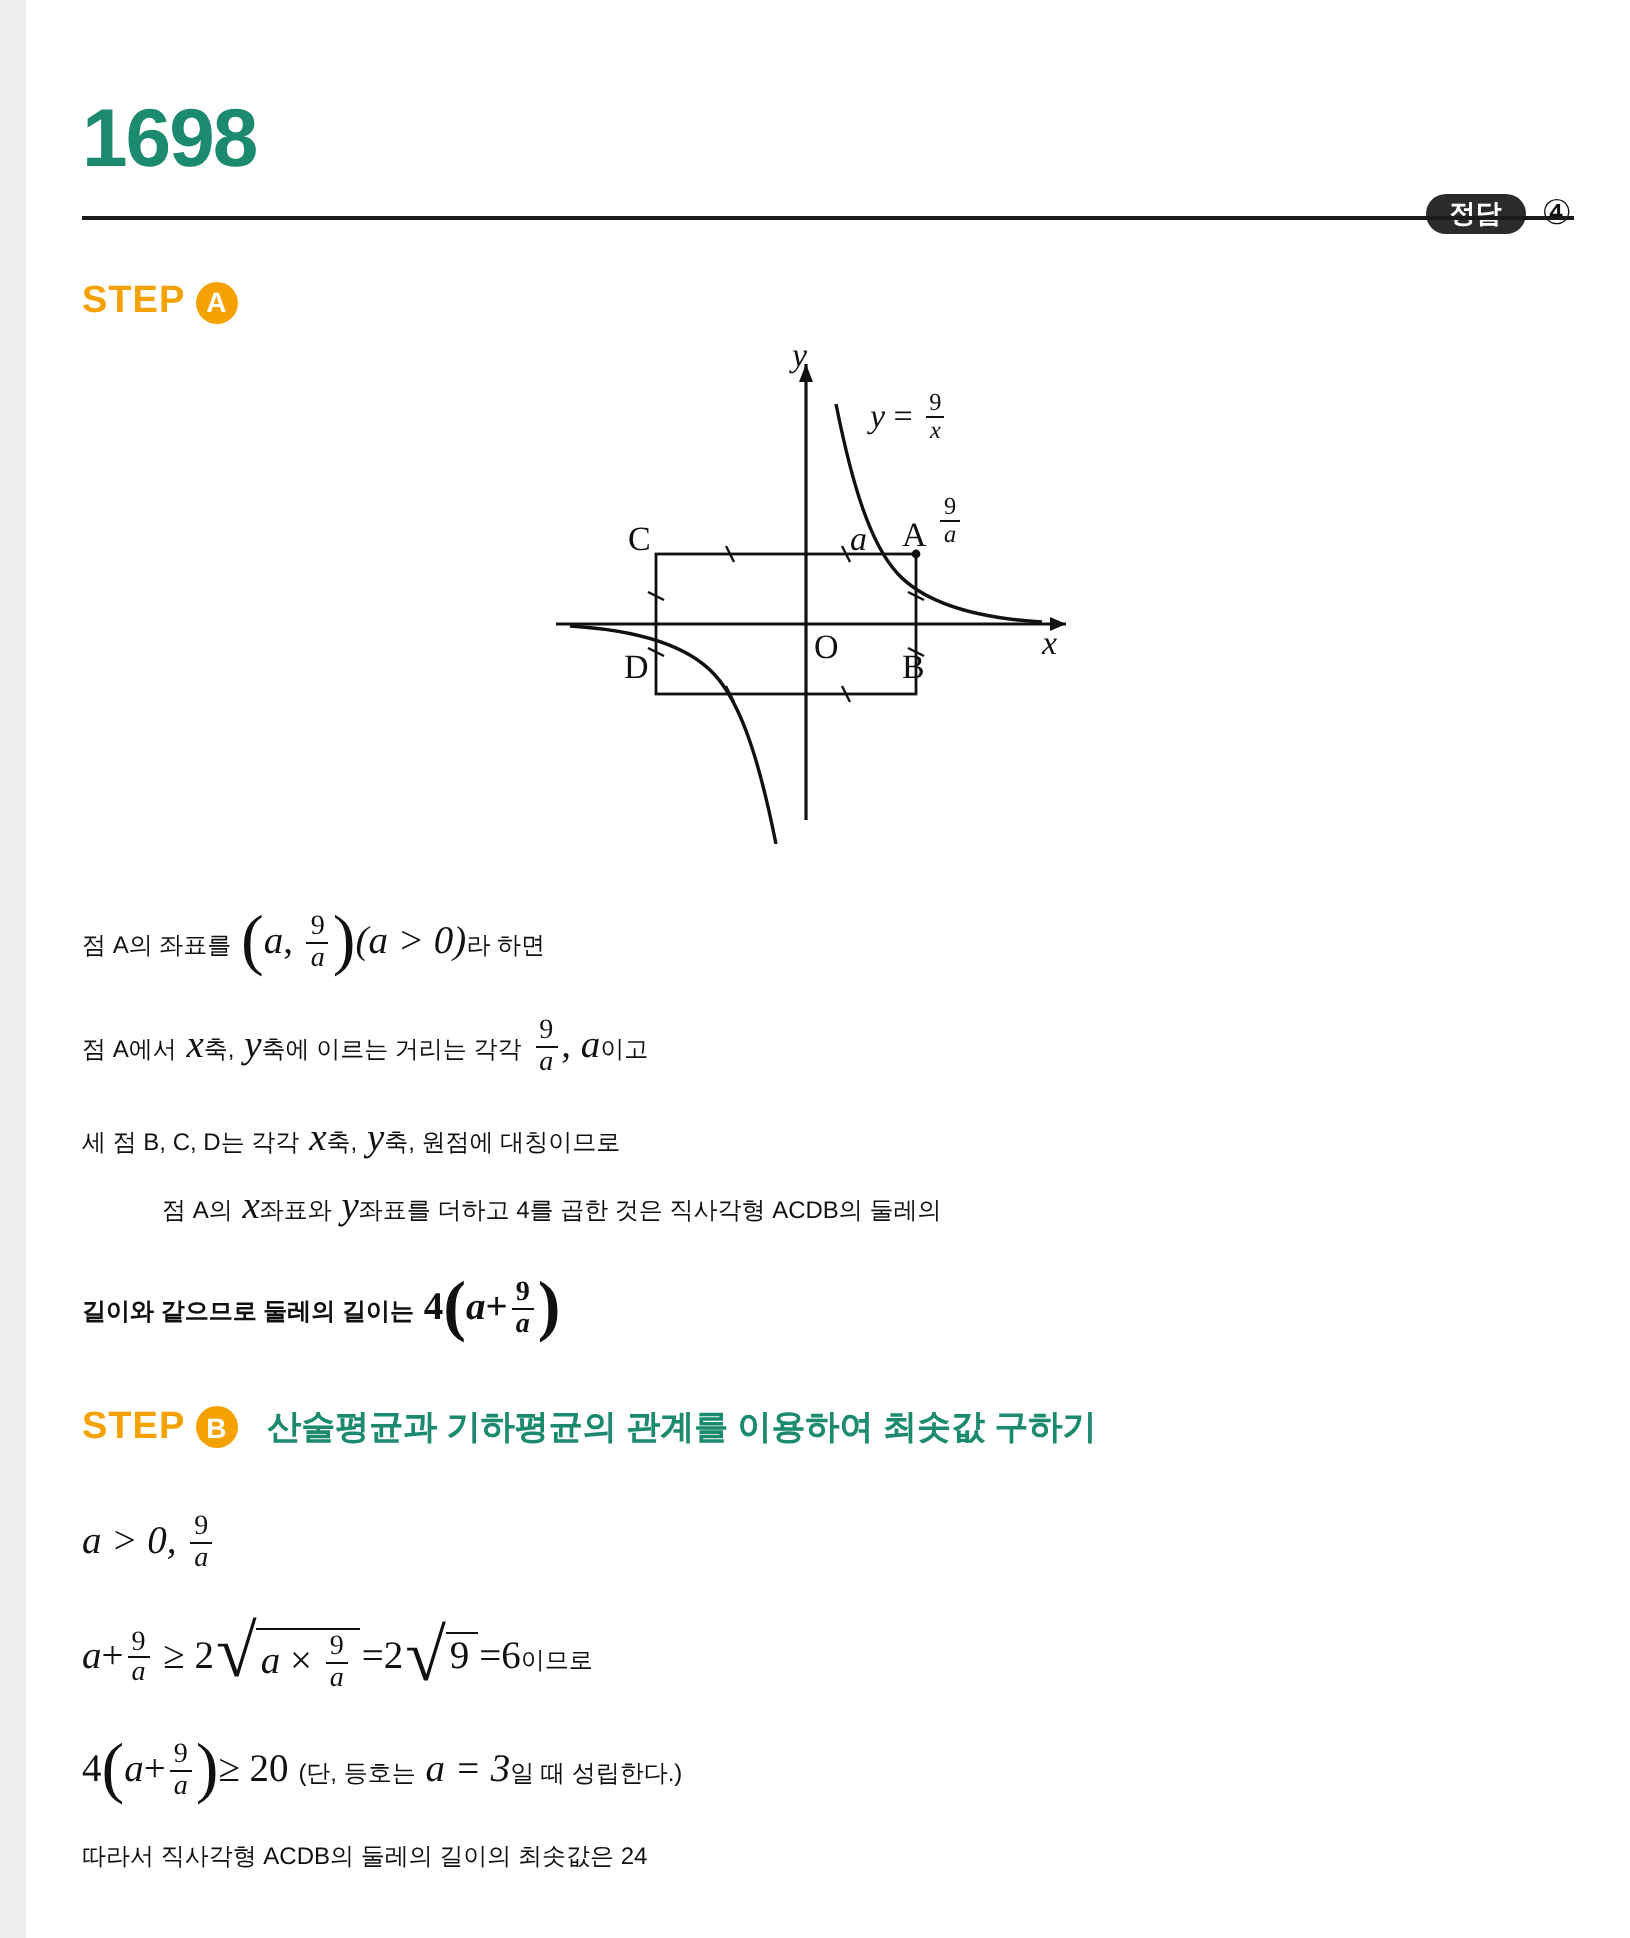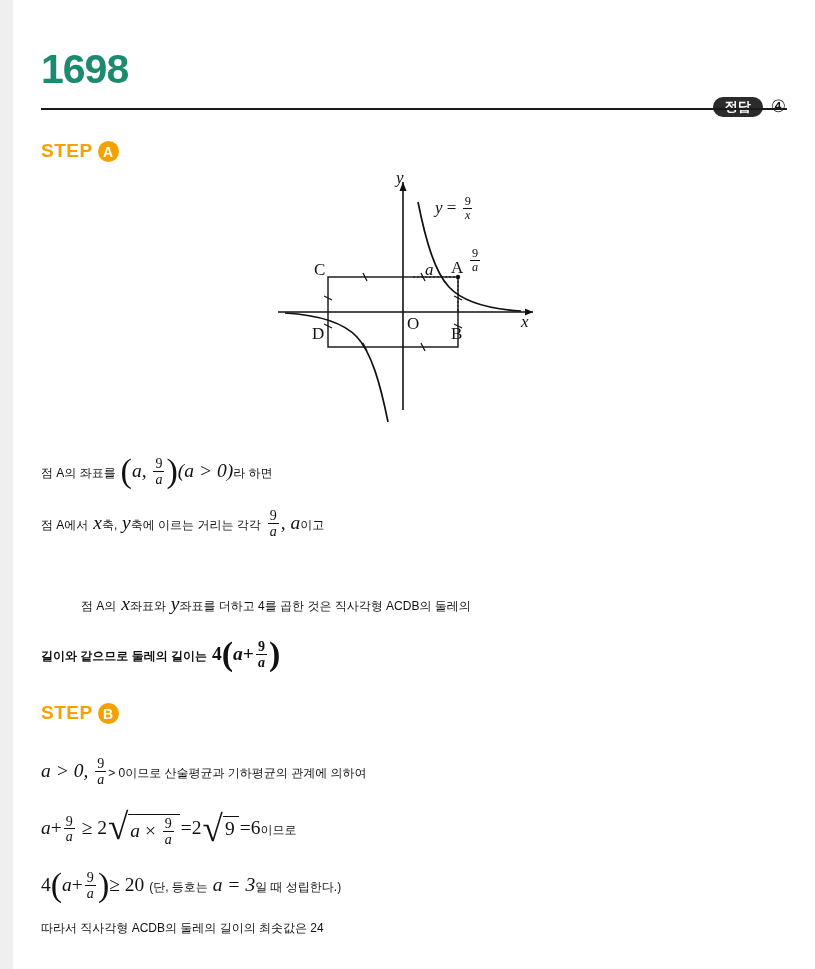--- a/index.html
+++ b/index.html
@@ -76,7 +76,7 @@
   .step {
     position: absolute;
     display: flex;
-    align-items: flex-end;
+    align-items: center;
     gap: 9px;
   }
   .step-word {

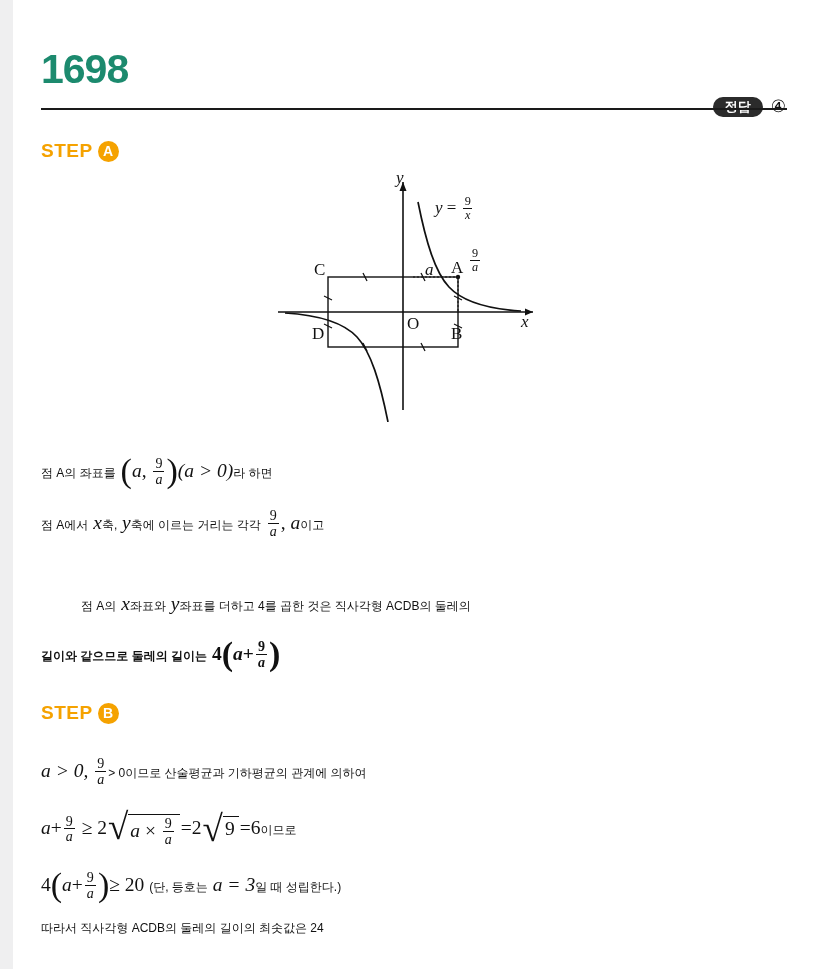--- a/index.html
+++ b/index.html
@@ -273,6 +273,11 @@
     <span class="mi">a</span><span class="ko">이고</span>
   </div>
 
+  <div class="line" style="left:28px; top:548px;">
+    <span class="ko">세 점 B, C, D는 각각</span>
+    <span class="mi">x</span><span class="ko">축,</span>
+    <span class="mi">y</span><span class="ko">축, 원점에 대칭이므로</span>
+  </div>
 
   <div class="line" style="left:28px; top:582px;margin-left:40px;">
     <span class="ko">점 A의</span>

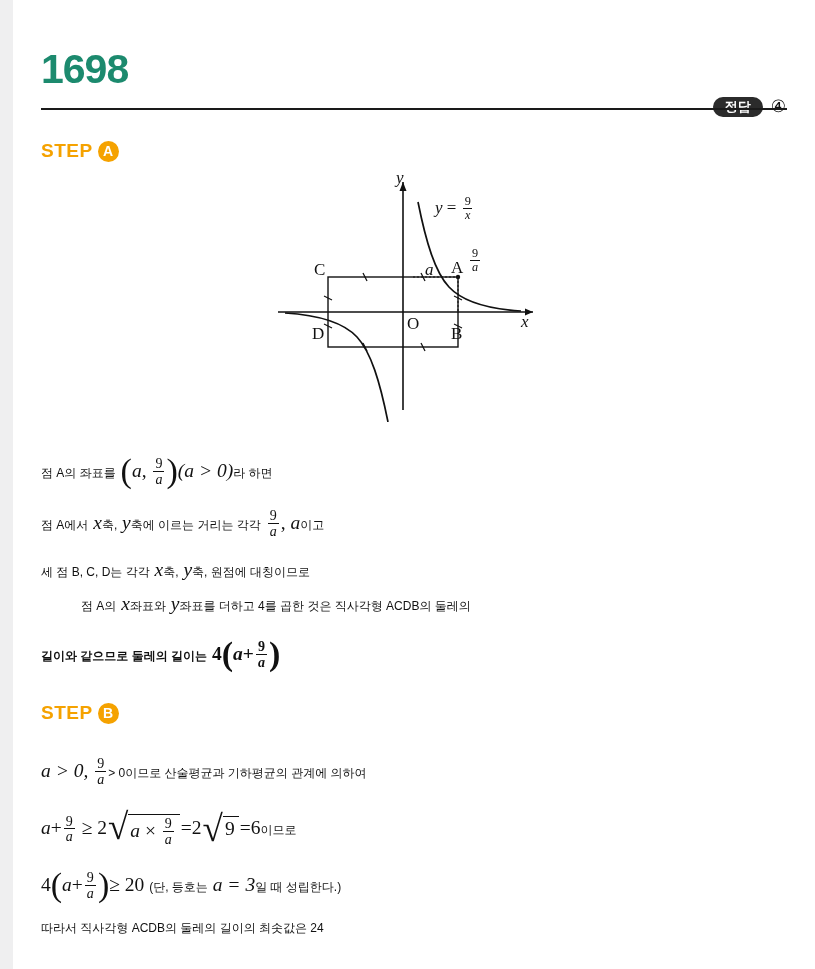--- a/index.html
+++ b/index.html
@@ -296,6 +296,7 @@
   <div class="step" style="left:28px; top:690px;">
     <span class="step-word">STEP</span>
     <span class="step-badge">B</span>
+    <span class="step-title green">산술평균과 기하평균의 관계를 이용하여 최솟값 구하기</span>
   </div>
 
   <div class="line" style="left:28px; top:745px;">

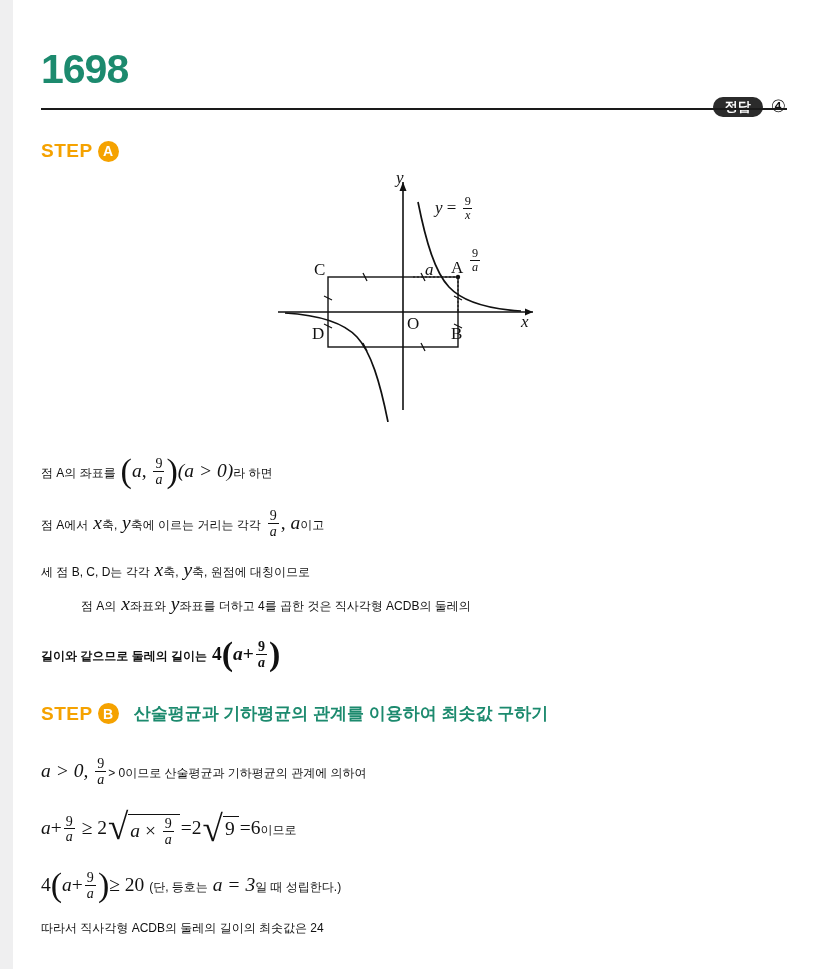--- a/index.html
+++ b/index.html
@@ -304,7 +304,7 @@
     <span class="frac">
         <span class="num mr">9</span>
         <span class="den mi">a</span>
-      </span><span class="ko">&gt; 0이므로 산술평균과 기하평균의 관계에 의하여</span>
+      </span>
   </div>
 
   <div class="line" style="left:28px; top:800px;">

